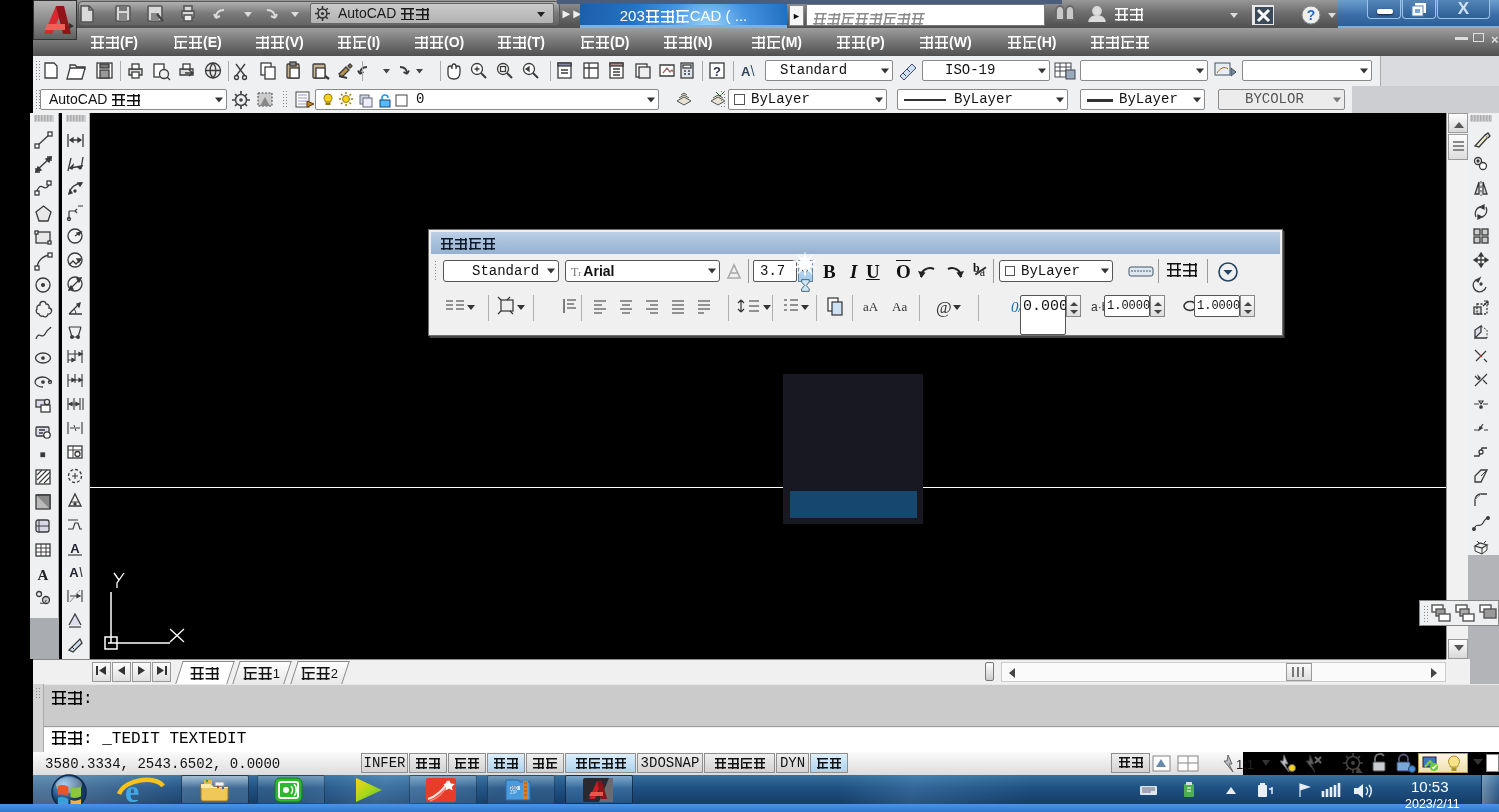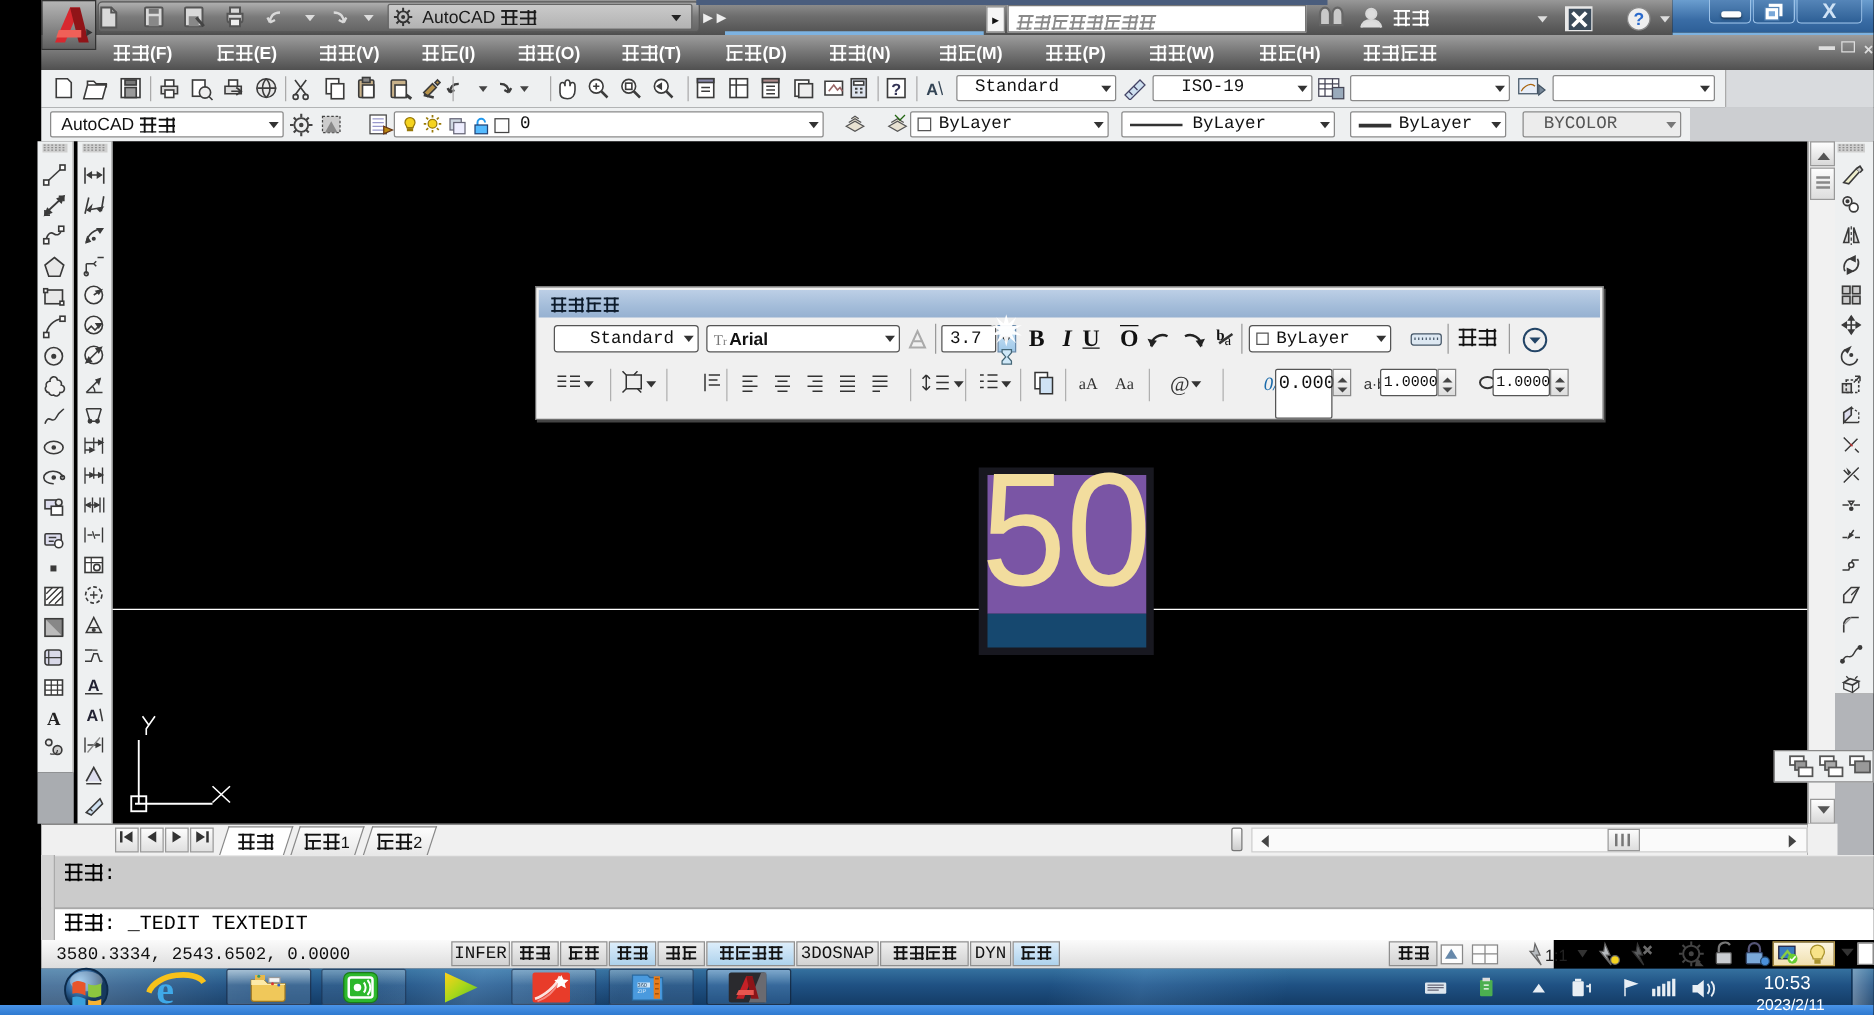--- a/index.html
+++ b/index.html
@@ -93,6 +93,7 @@
   </div>
   <div class="abs" style="left:527px;top:6px;color:#eee;font-size:13px;font-weight:bold;letter-spacing:-2px">►►</div>
   <div class="abs" style="left:524px;top:0;width:505px;height:4px;background:#4a5d7d"></div>
+  <div class="abs" style="left:547px;top:4px;width:207px;height:24px;background:radial-gradient(circle at 62% 110%,#9fd8ff 0%,#4594e0 30%,#2371c2 60%,#1d5fa8 100%);color:#fff;font-size:15px;text-align:center;line-height:23px;white-space:nowrap">203<i class="z" style="color:#fff"></i><i class="z b" style="color:#fff"></i><i class="z c" style="color:#fff"></i>CAD ( ...</div>
   <div class="abs" style="left:547px;top:25px;width:207px;height:3px;background:#7db2e0"></div>
   <div class="abs" style="left:756px;top:5px;width:15px;height:21px;background:#f6f6f6;border:1px solid #888;color:#111;font-size:9px;text-align:center;line-height:20px">►</div>
   <div class="abs" style="left:773px;top:4px;width:239px;height:22px;background:#fff;border:1px solid #777">

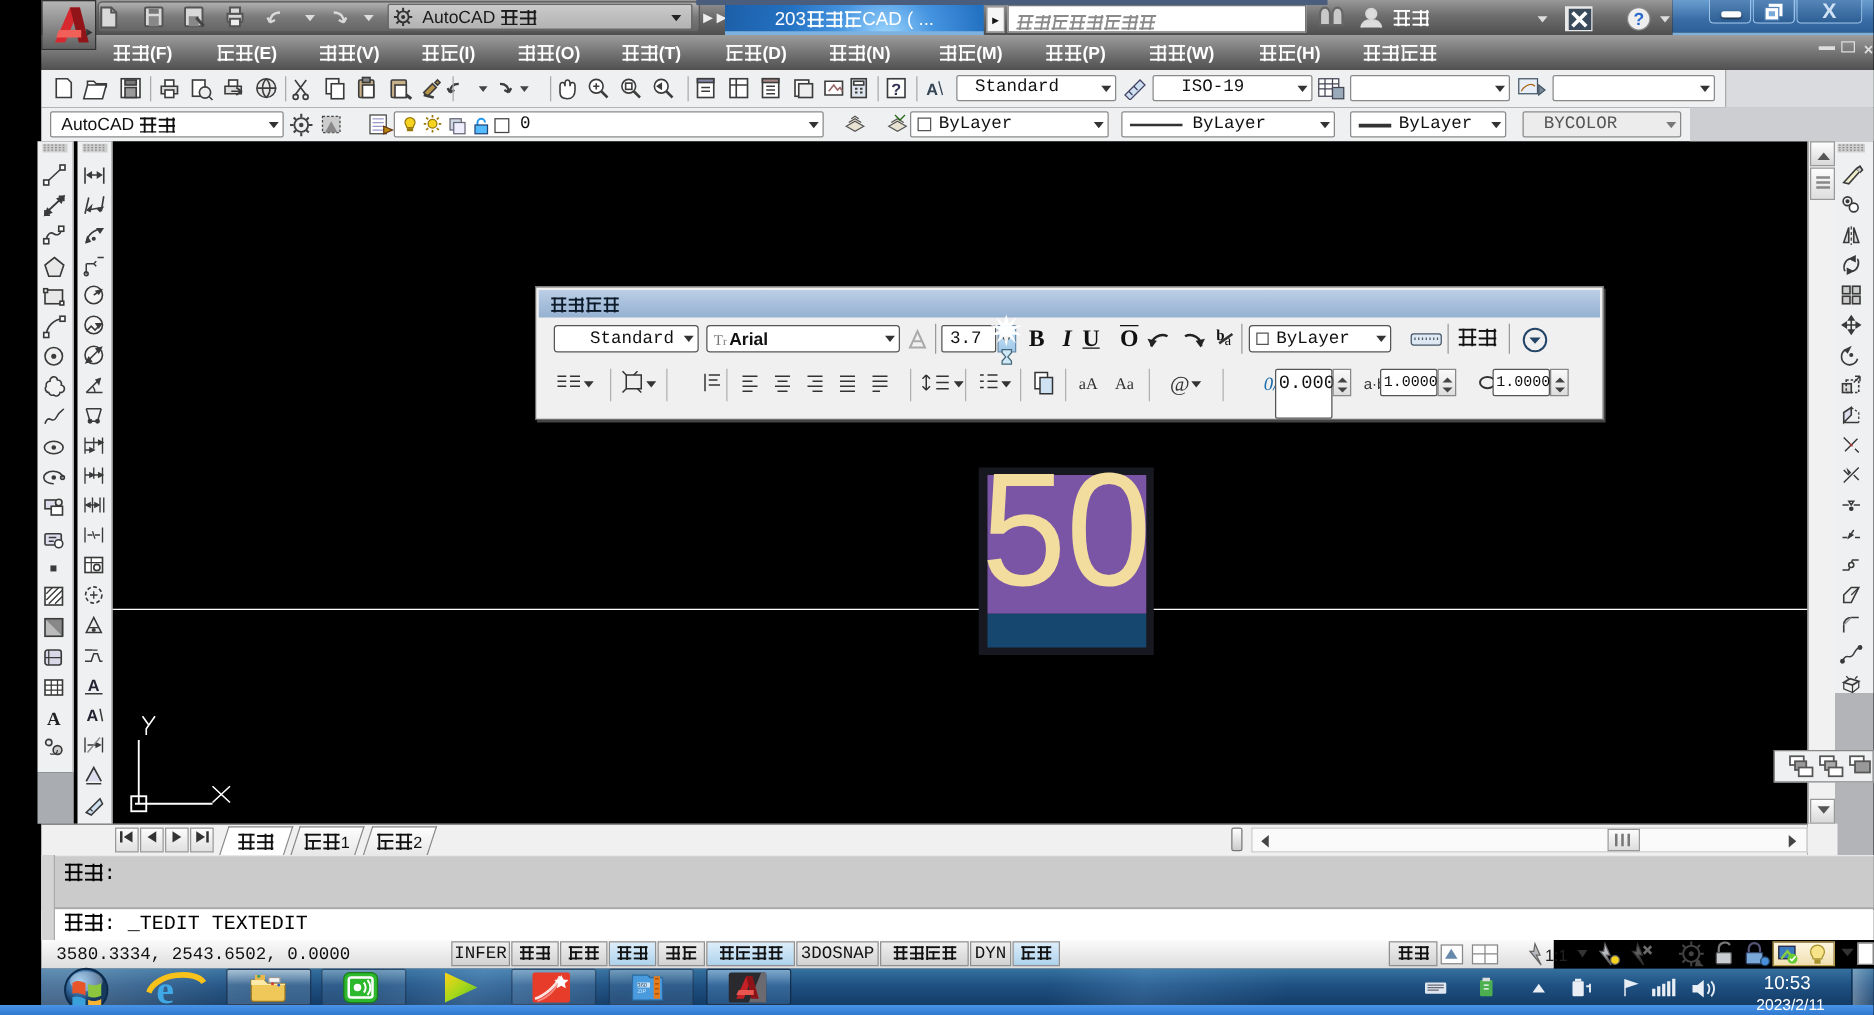--- a/index.html
+++ b/index.html
@@ -298,7 +298,7 @@
  <div class="combo" style="left:695px;top:3px;width:159px;height:21px"><span class="abs" style="left:5px;top:4px;width:11px;height:11px;background:#fff;border:1px solid #555"></span><span style="margin-left:22px;line-height:19px">ByLayer</span><span class="ar"></span></div>
  <div class="combo" style="left:864px;top:3px;width:171px;height:21px"><span class="abs" style="left:6px;top:9px;width:42px;height:1.5px;background:#333"></span><span style="margin-left:56px;line-height:19px">ByLayer</span><span class="ar"></span></div>
  <div class="combo" style="left:1047px;top:3px;width:125px;height:21px"><span class="abs" style="left:6px;top:9px;width:26px;height:2.5px;background:#333"></span><span style="margin-left:38px;line-height:19px">ByLayer</span><span class="ar"></span></div>
- <div class="combo" style="left:1185px;top:3px;width:127px;height:21px;background:#ececec;color:#555"><span style="margin-left:16px;line-height:19px">BYCOLOR</span><span class="ar" style="border-top-color:#777"></span></div>
+ <div class="combo" style="left:1185px;top:3px;width:127px;height:21px;background:#ececec;color:#555"><span style="margin-left:26px;line-height:19px">BYCOLOR</span><span class="ar" style="border-top-color:#777"></span></div>
  <div class="abs" style="left:1319px;top:0;width:147px;height:27px;background:#ccced1"></div>
 </div>
 <div class="abs" id="lt1">

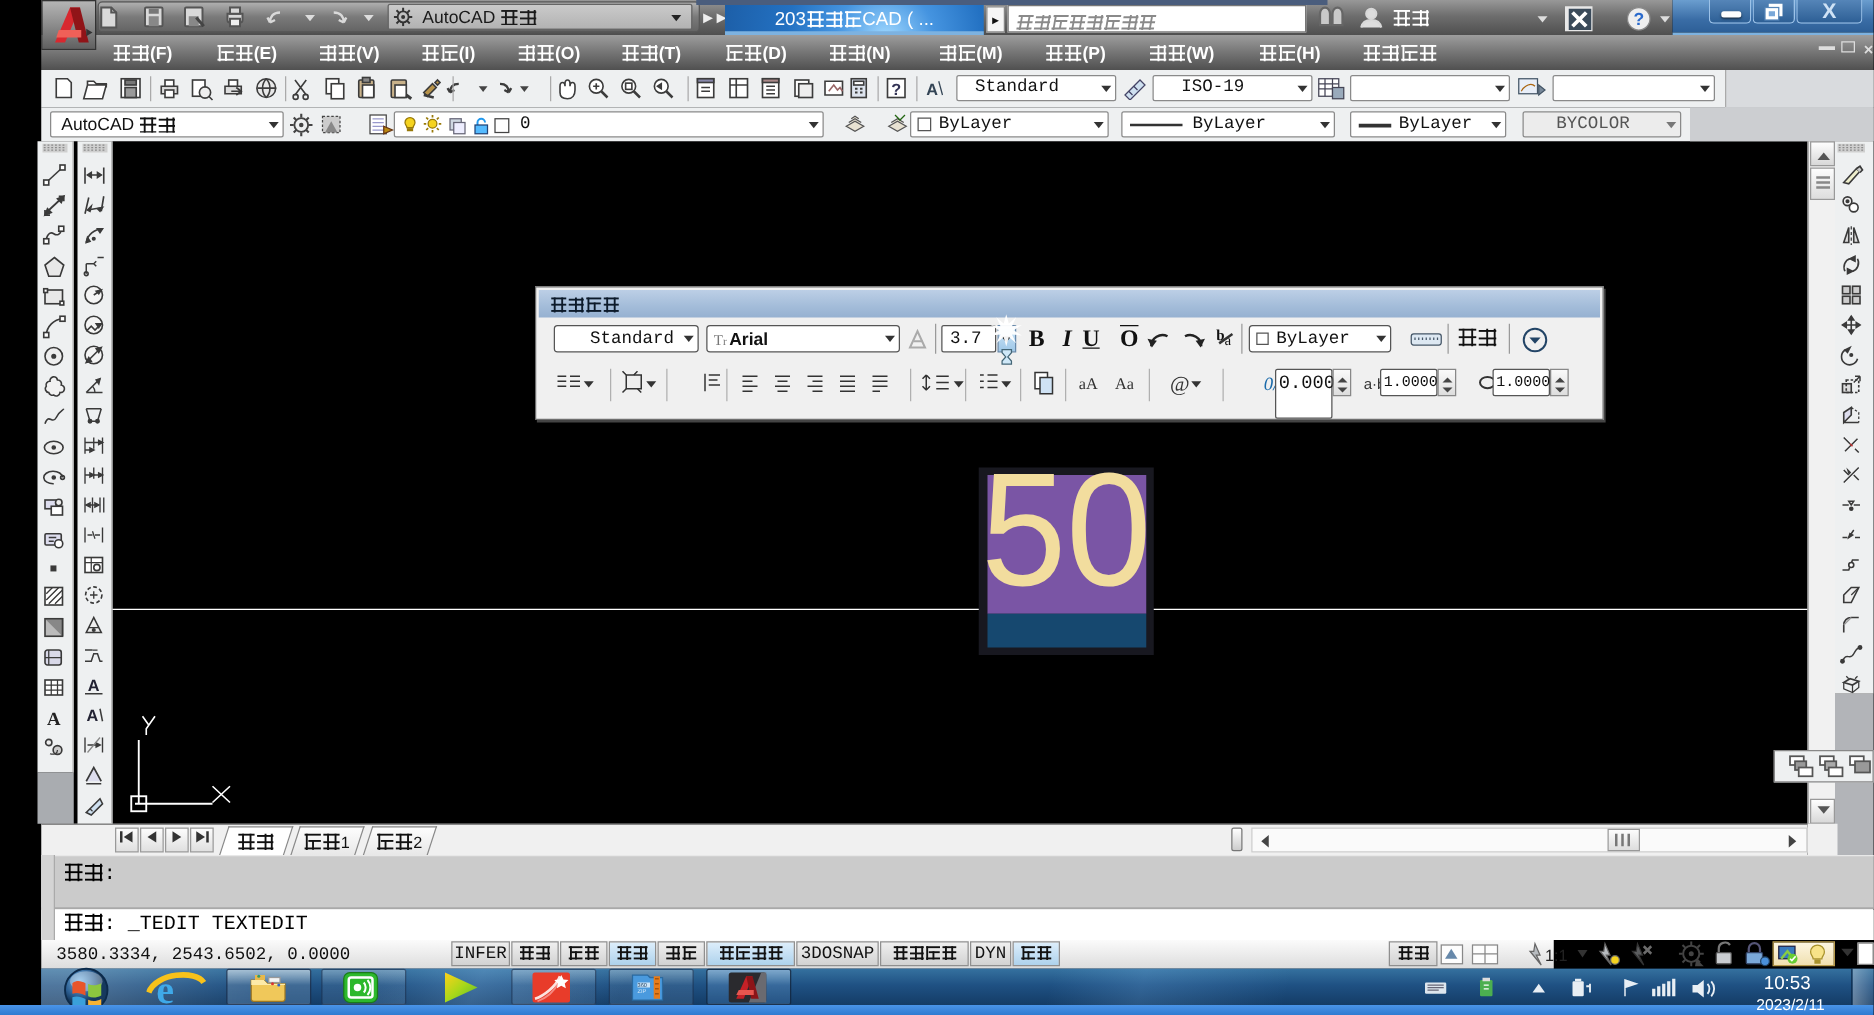--- a/index.html
+++ b/index.html
@@ -498,9 +498,6 @@
 <div class="abs" id="ltgap"></div>
 <div class="abs" id="hline"></div>
 <div class="abs" id="sqr">
-    <div class="purple">
-      <div id="fifty">50</div>
-    </div>
     <div class="blue"></div>
   </div>
 <div class="abs" id="vsb">

